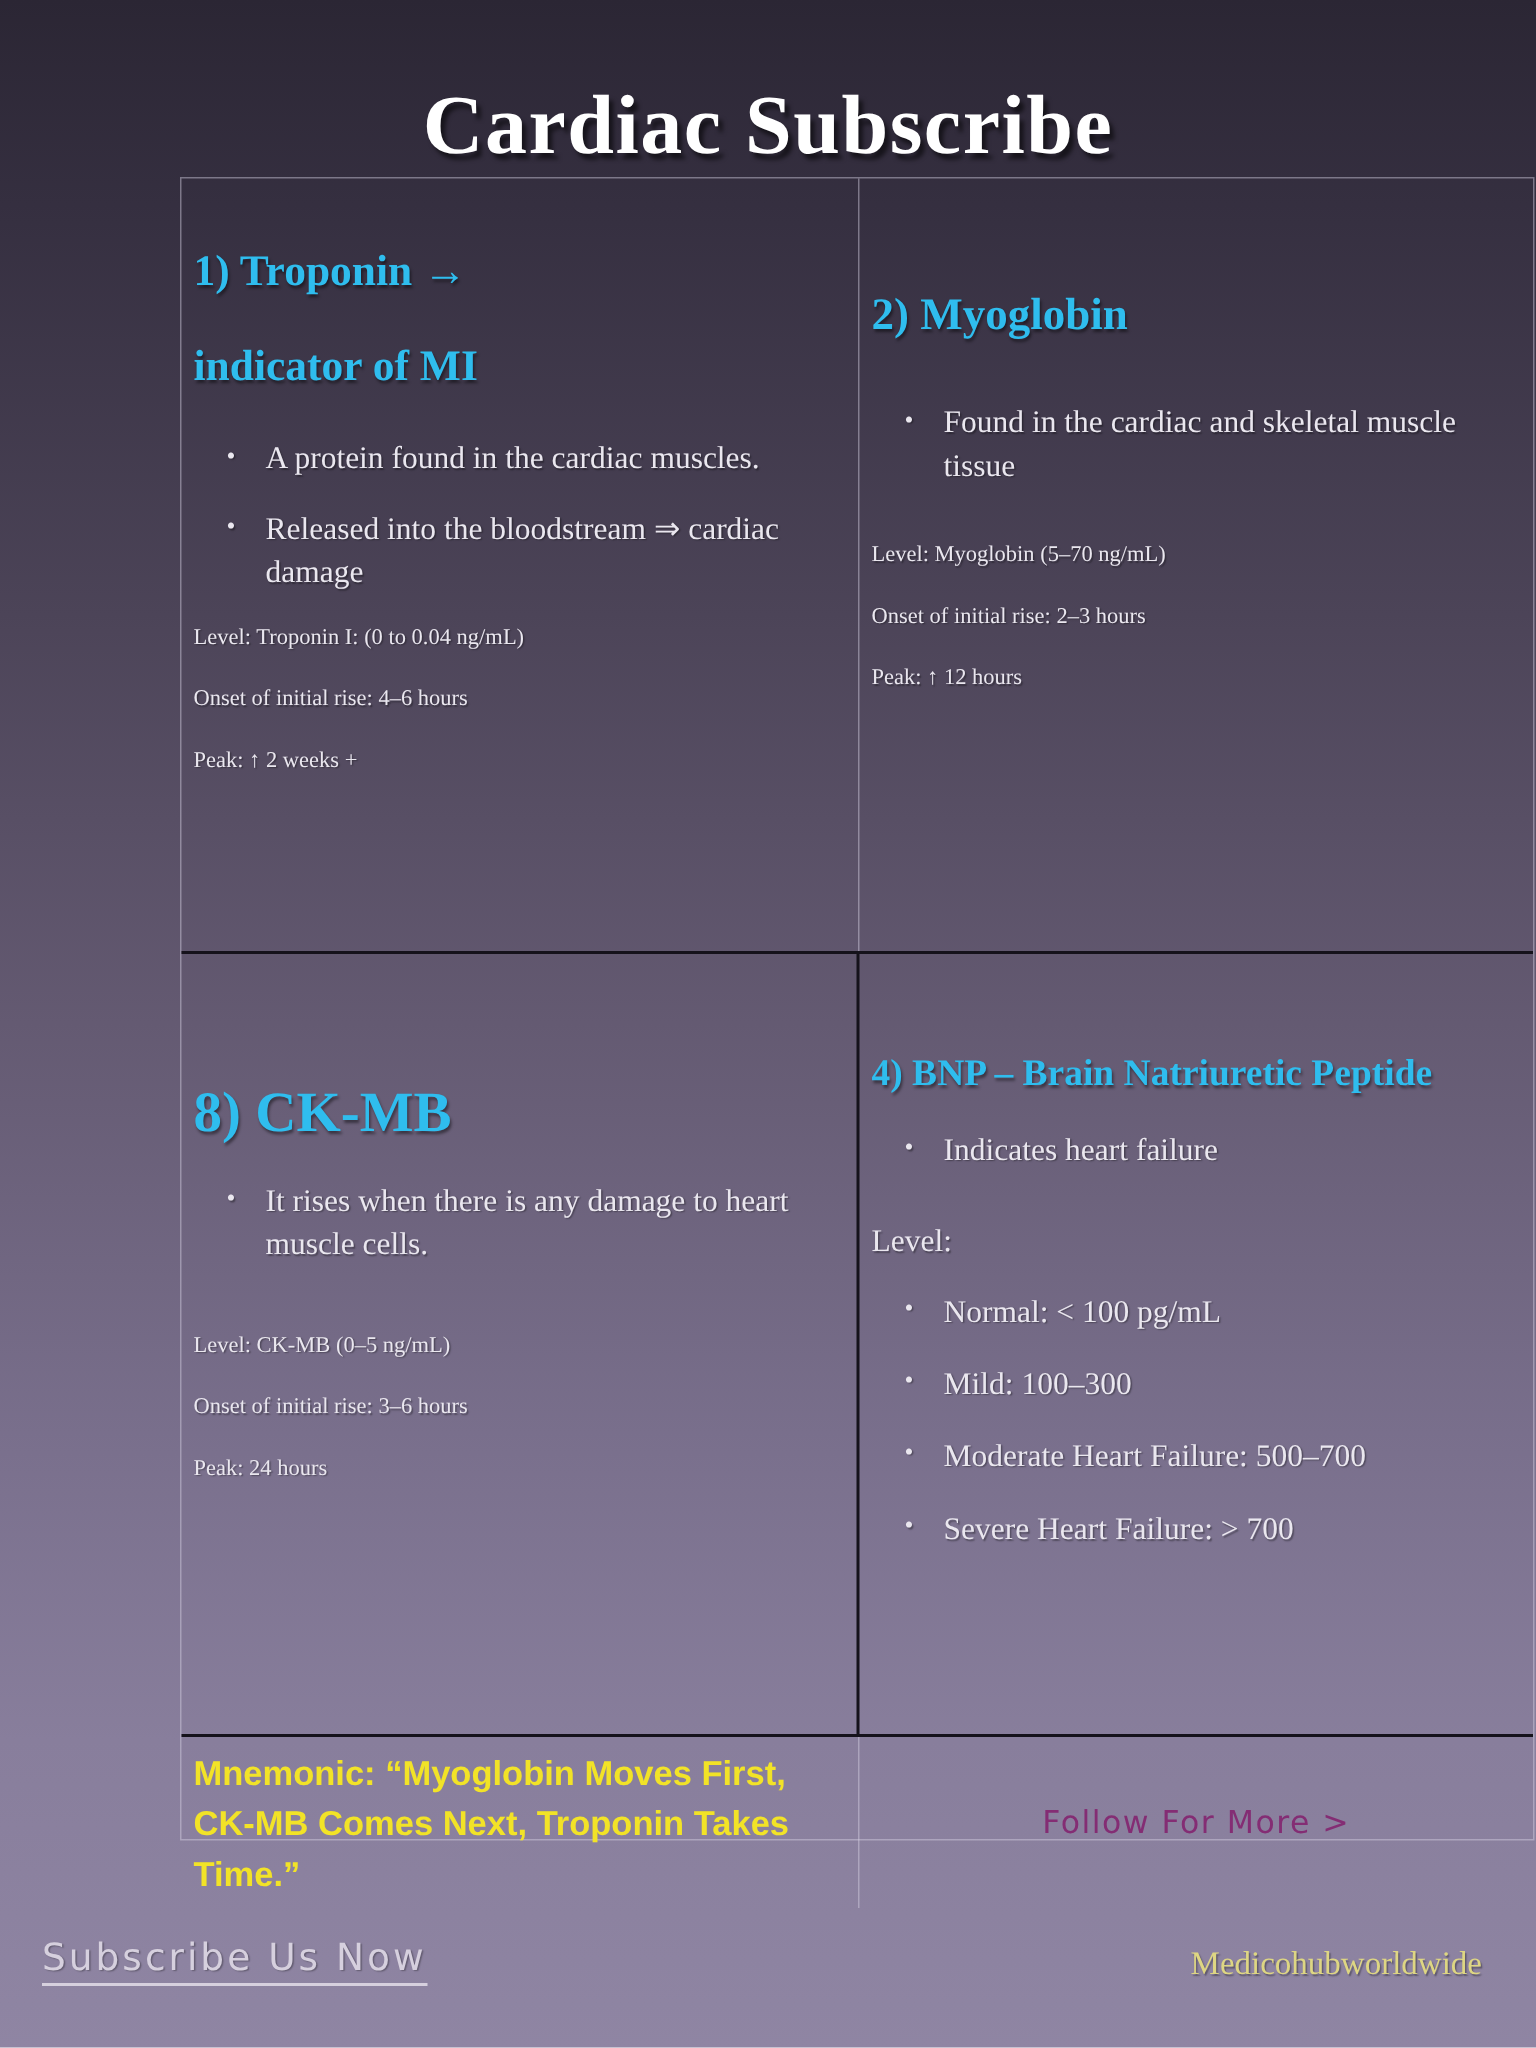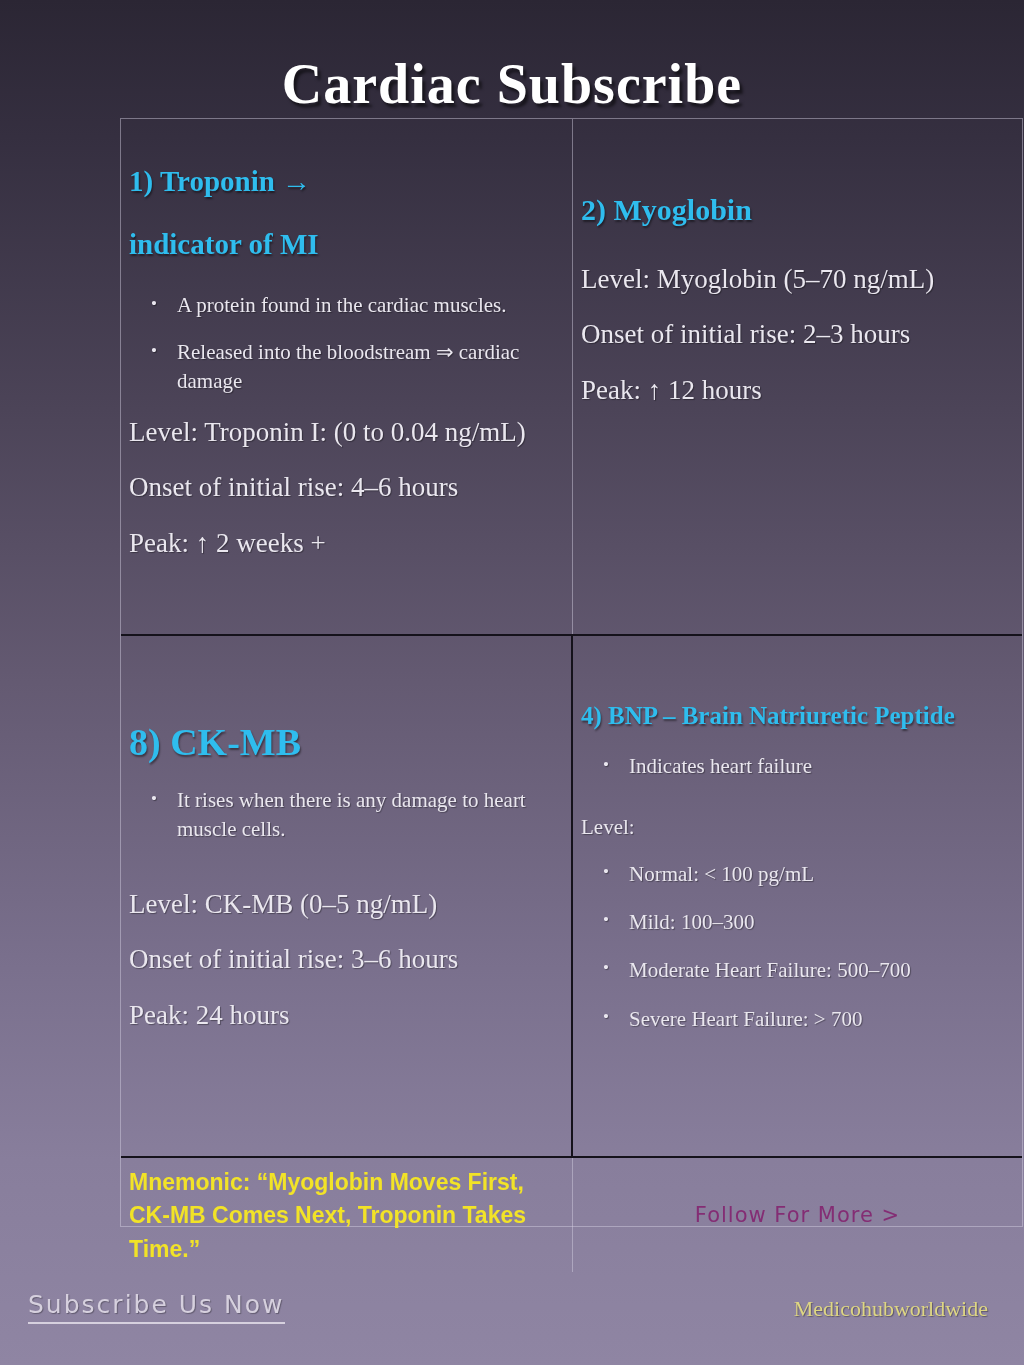--- a/index.html
+++ b/index.html
@@ -134,6 +134,9 @@
       <h2 class="qh">
         <span class="hline">2) Myoglobin</span>
       </h2>
+      <ul class="bullets">
+        <li>Found in the cardiac and skeletal muscle tissue</li>
+      </ul>
       <div class="facts">
         <p>Level: Myoglobin (5–70 ng/mL)</p>
         <p>Onset of initial rise: 2–3 hours</p>

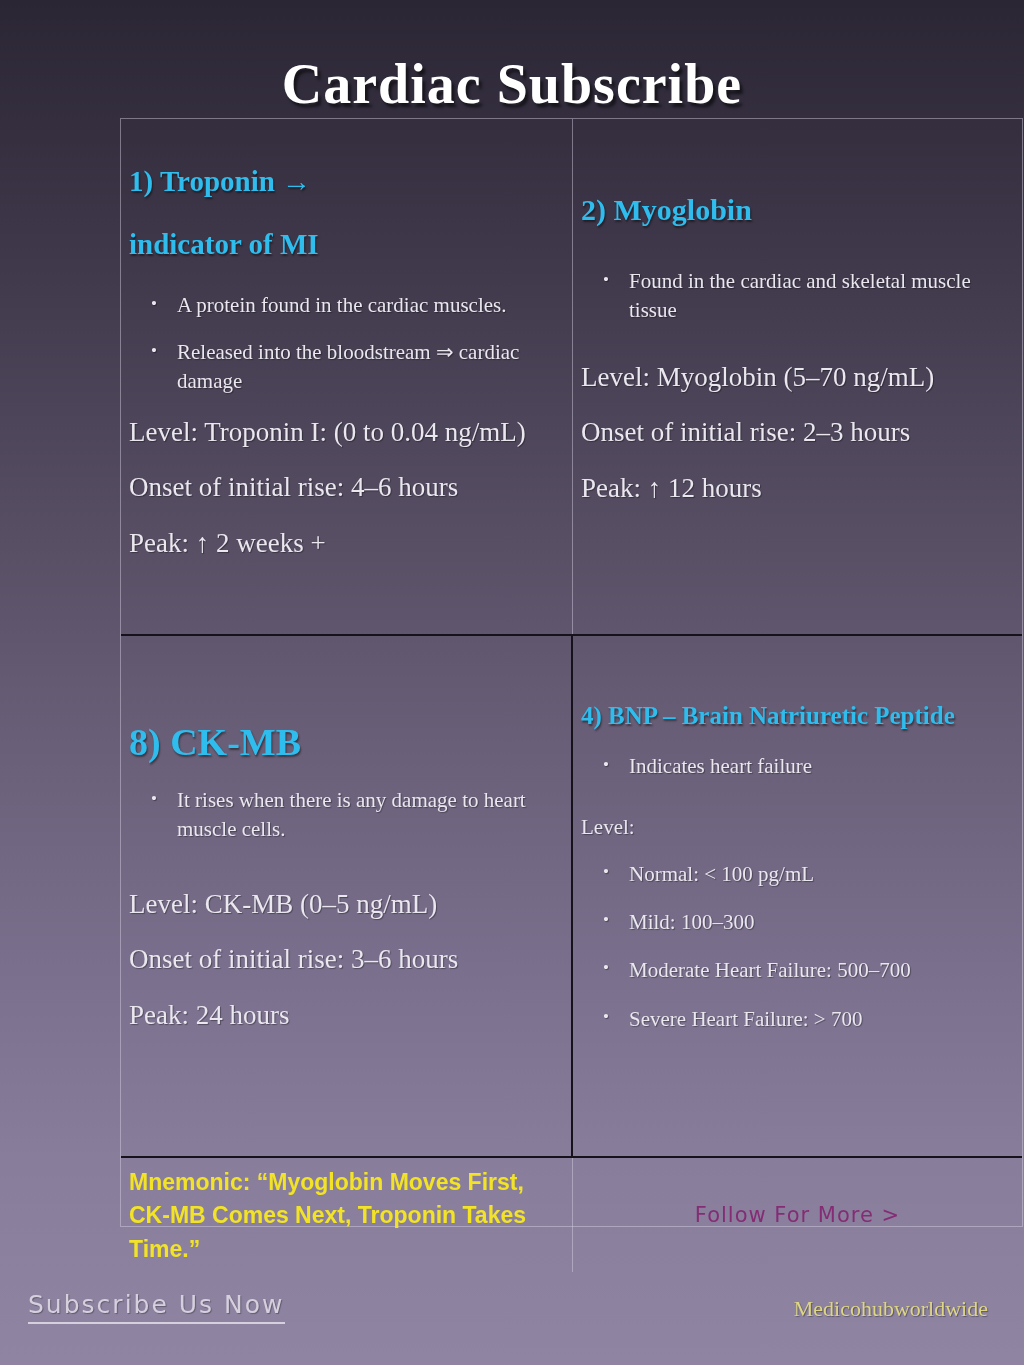--- a/index.html
+++ b/index.html
@@ -63,7 +63,7 @@
 
   .facts{color:#eae7ef;}
   .facts p{
-    margin:0 0 23px 0;font-size:27px;line-height:1.2;
+    margin:0 0 23px 0;font-size:15px;line-height:1.2;
     text-shadow:1px 1px 1px rgba(0,0,0,0.35);
   }
   .q1 .facts{margin-top:20px;}

